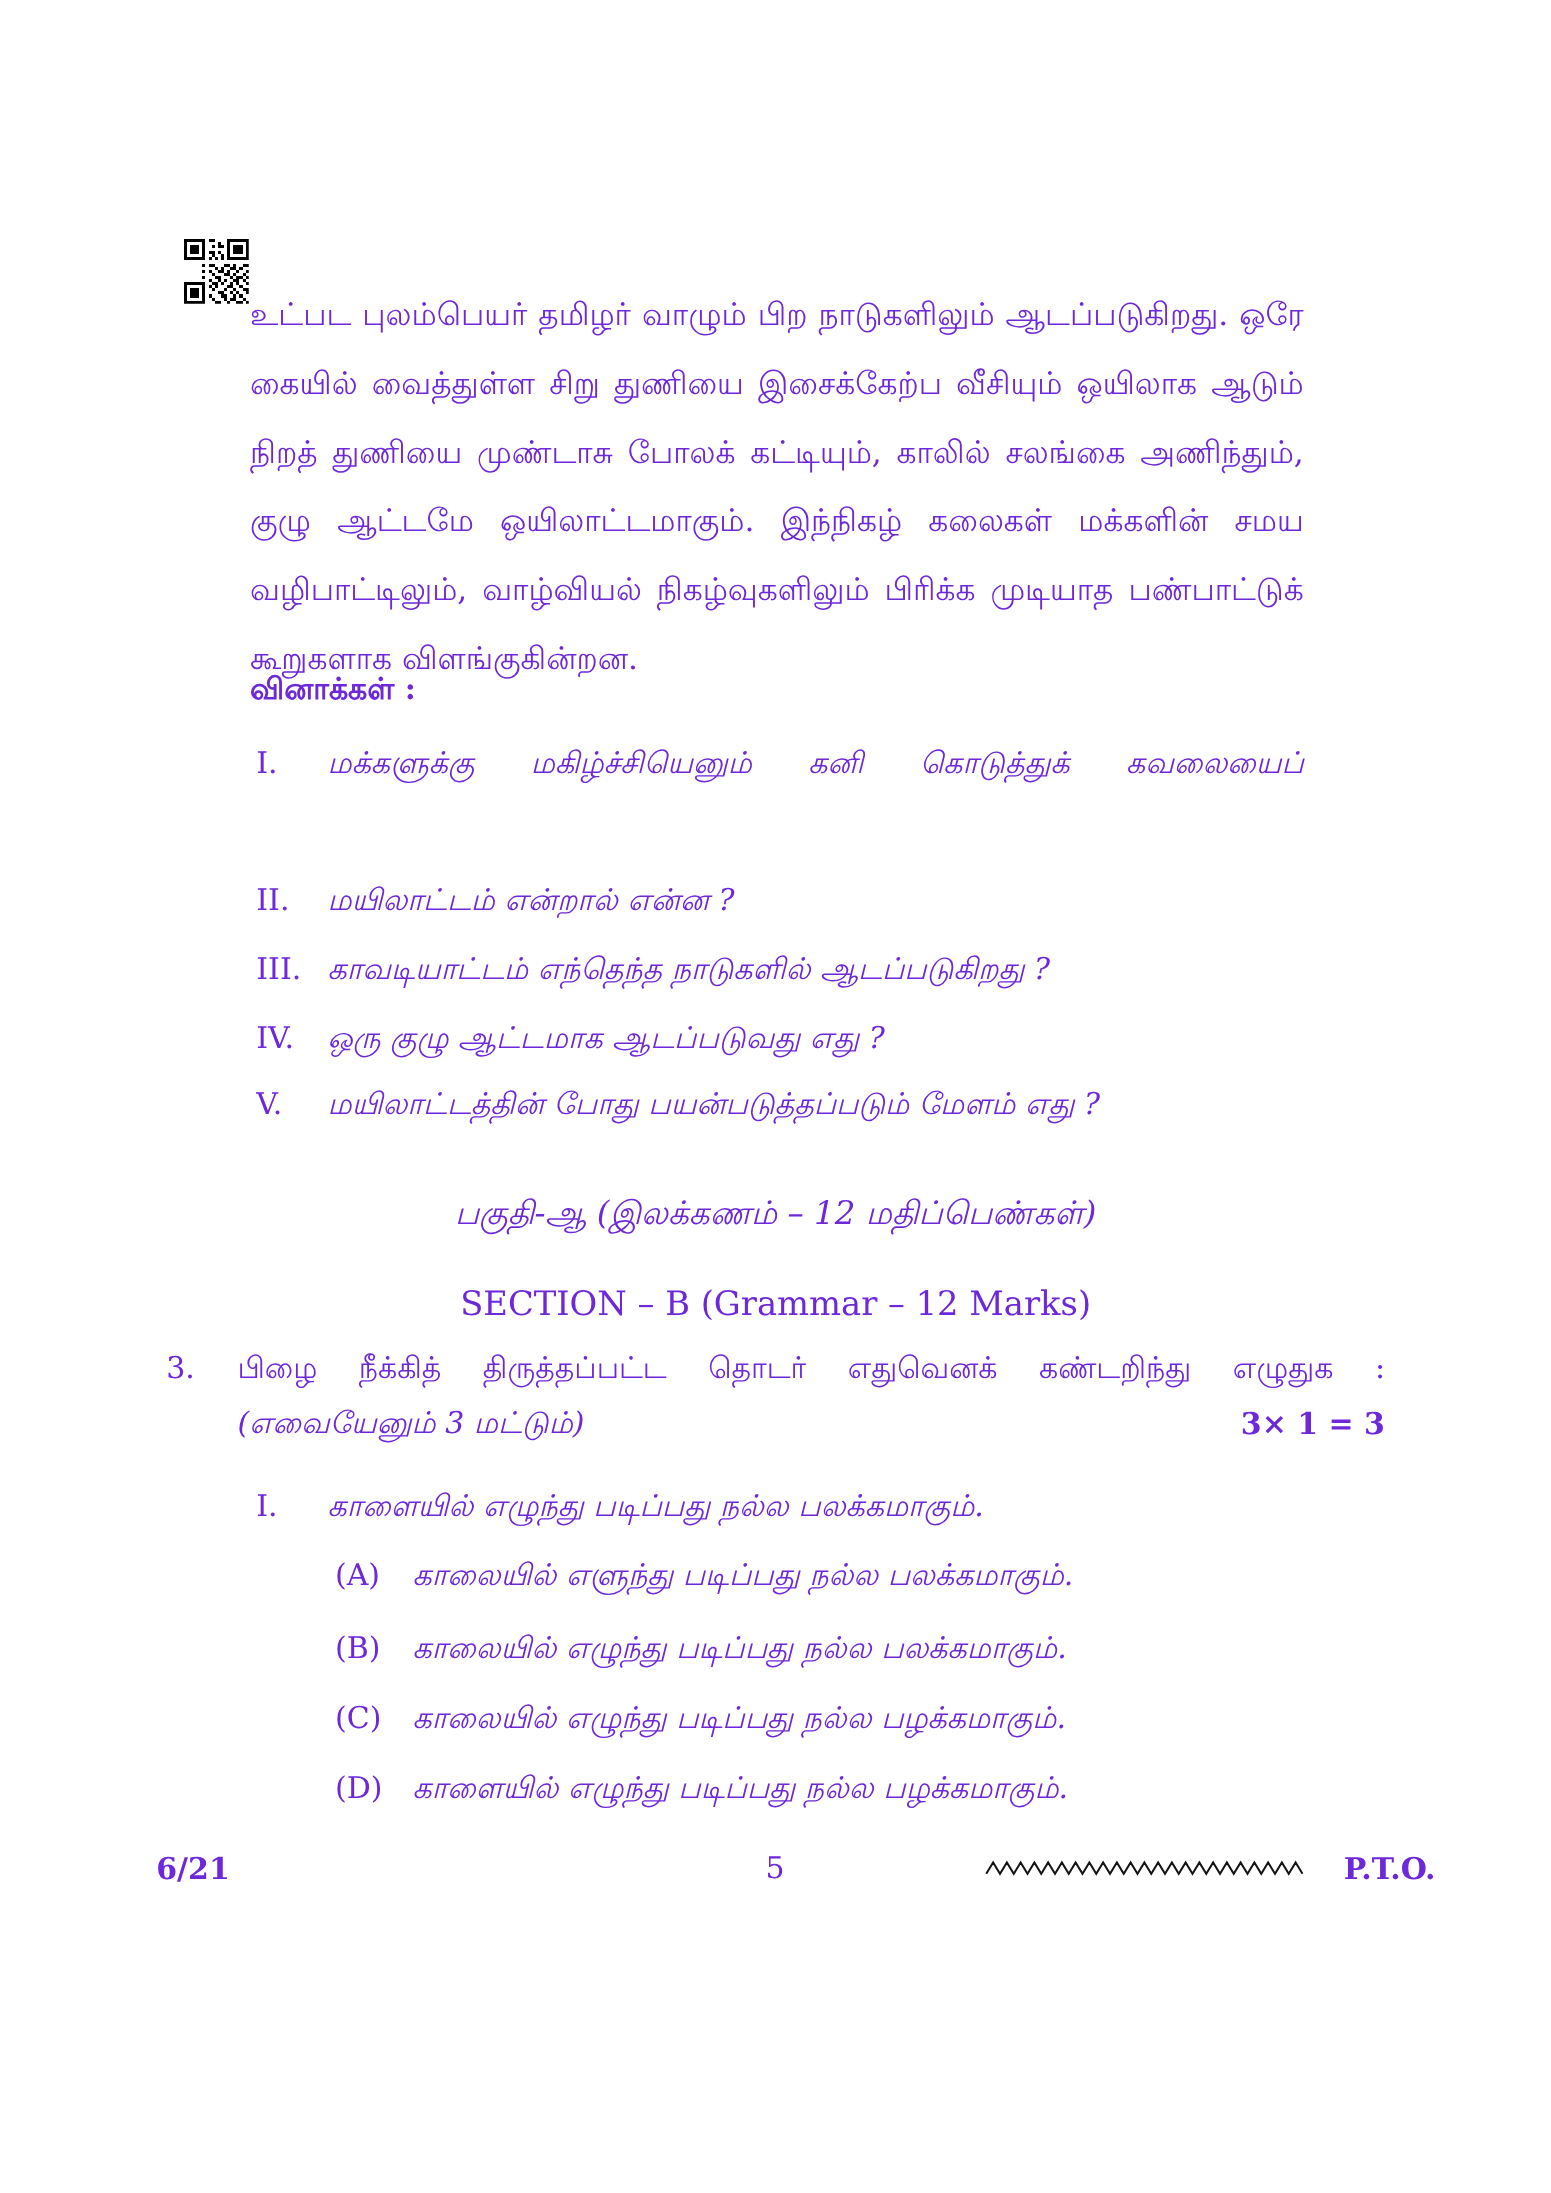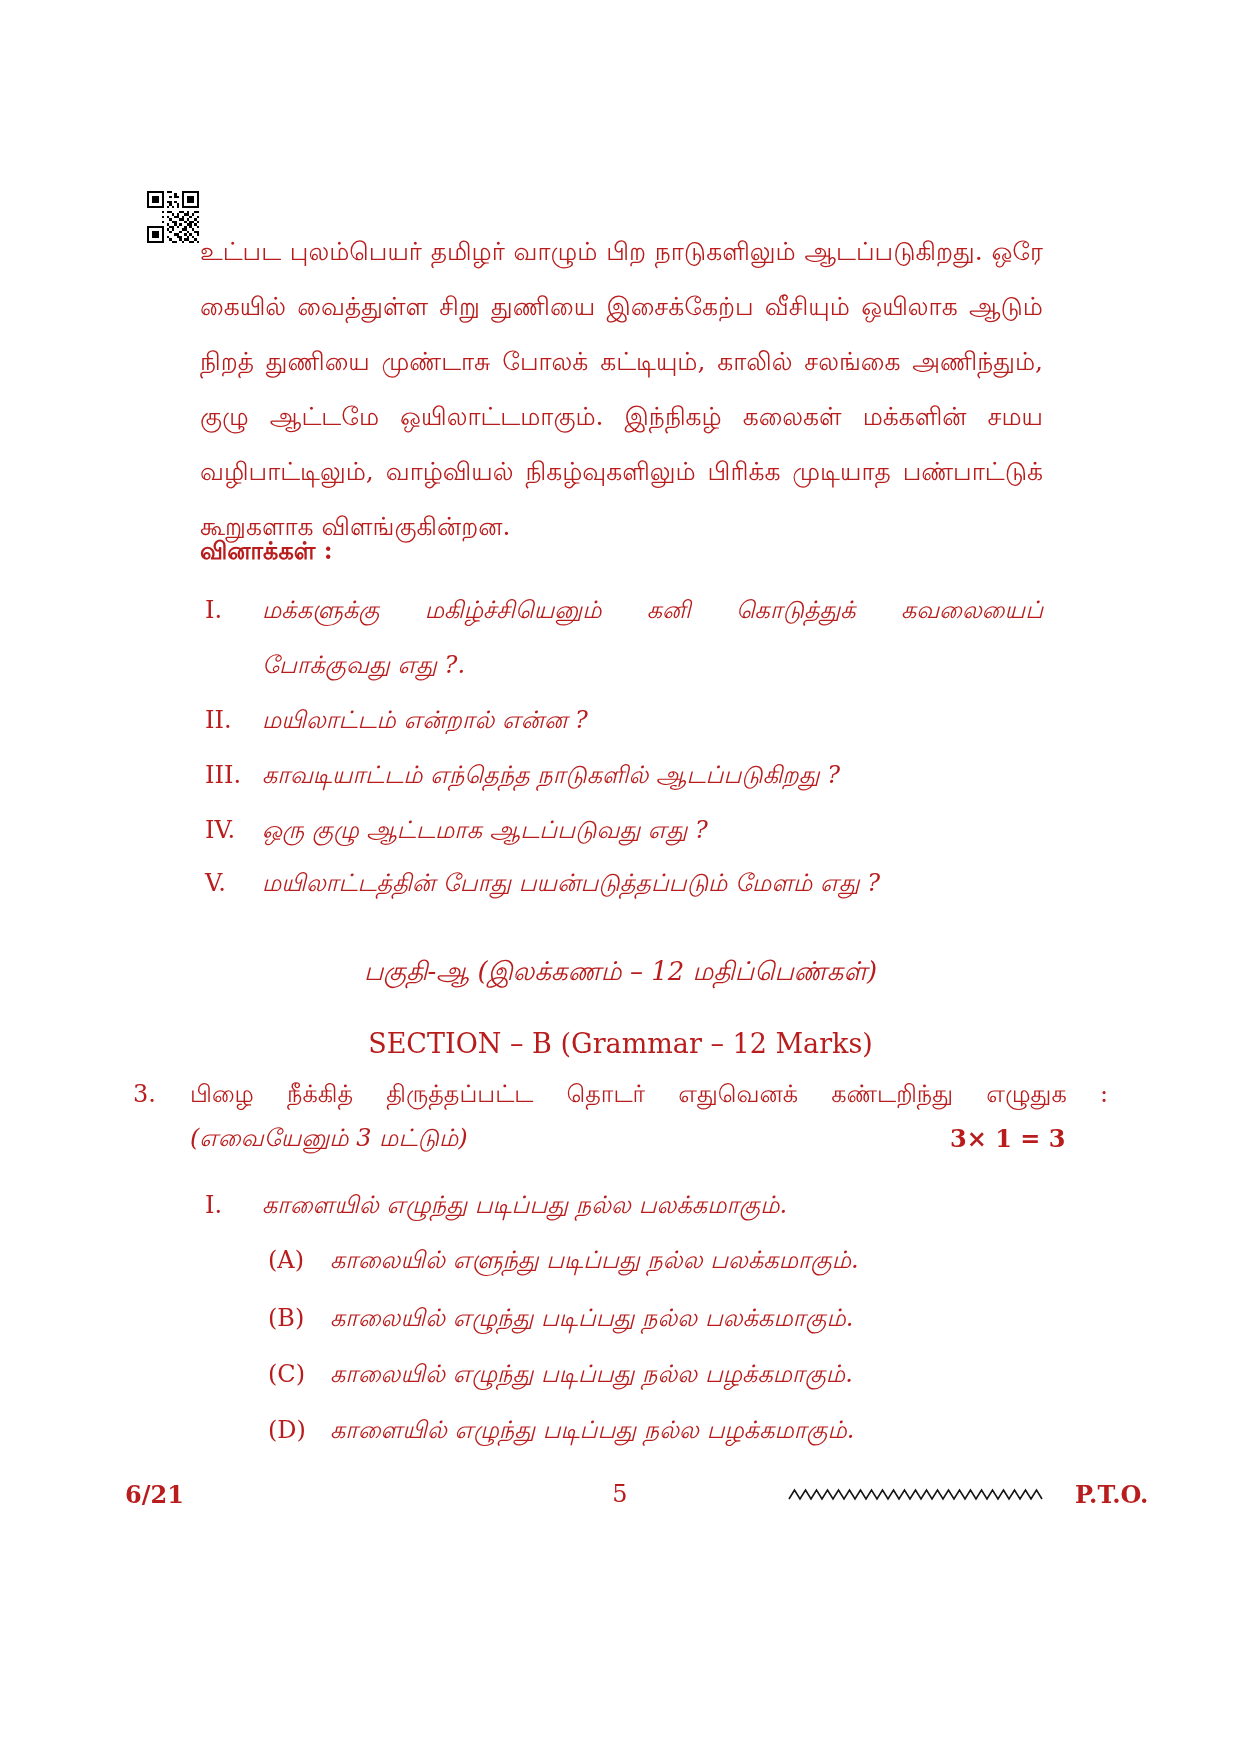--- a/index.html
+++ b/index.html
@@ -8,7 +8,7 @@
     width: 1241px;
     height: 1754px;
     background: #ffffff;
-    color: #b91c1c;
+    color: #6d28d9;
     font-family: "DejaVu Serif", "Liberation Serif", serif;
     overflow: hidden;
   }

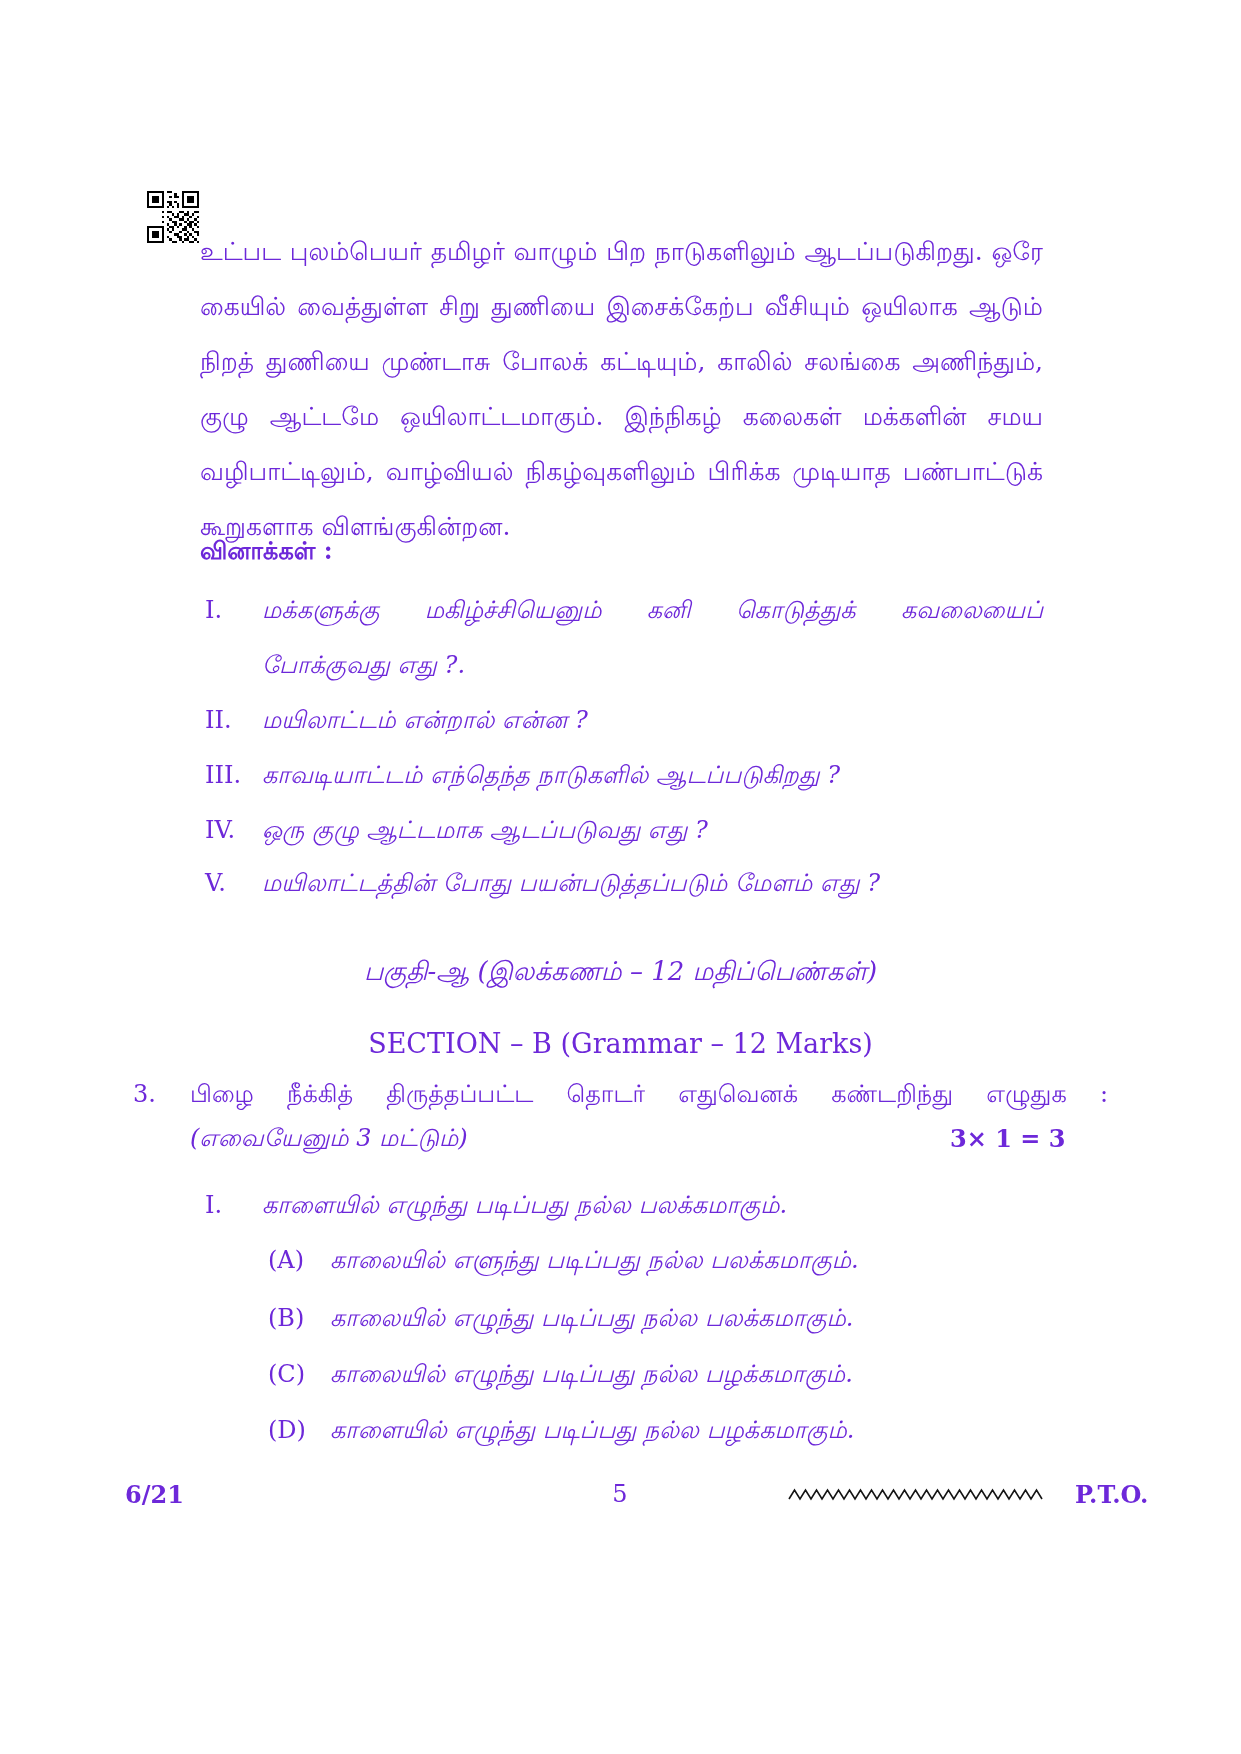--- a/index.html
+++ b/index.html
@@ -125,7 +125,6 @@
     <span class="rnum">I.</span>
     <span class="qtext">
       <span class="pline jl" style="display:block">மக்களுக்கு மகிழ்ச்சியெனும் கனி கொடுத்துக் கவலையைப்</span>
-      <span class="pline" style="display:block">போக்குவது எது ?.</span>
     </span>
   </div>
   <div class="qrow" style="top:693px">

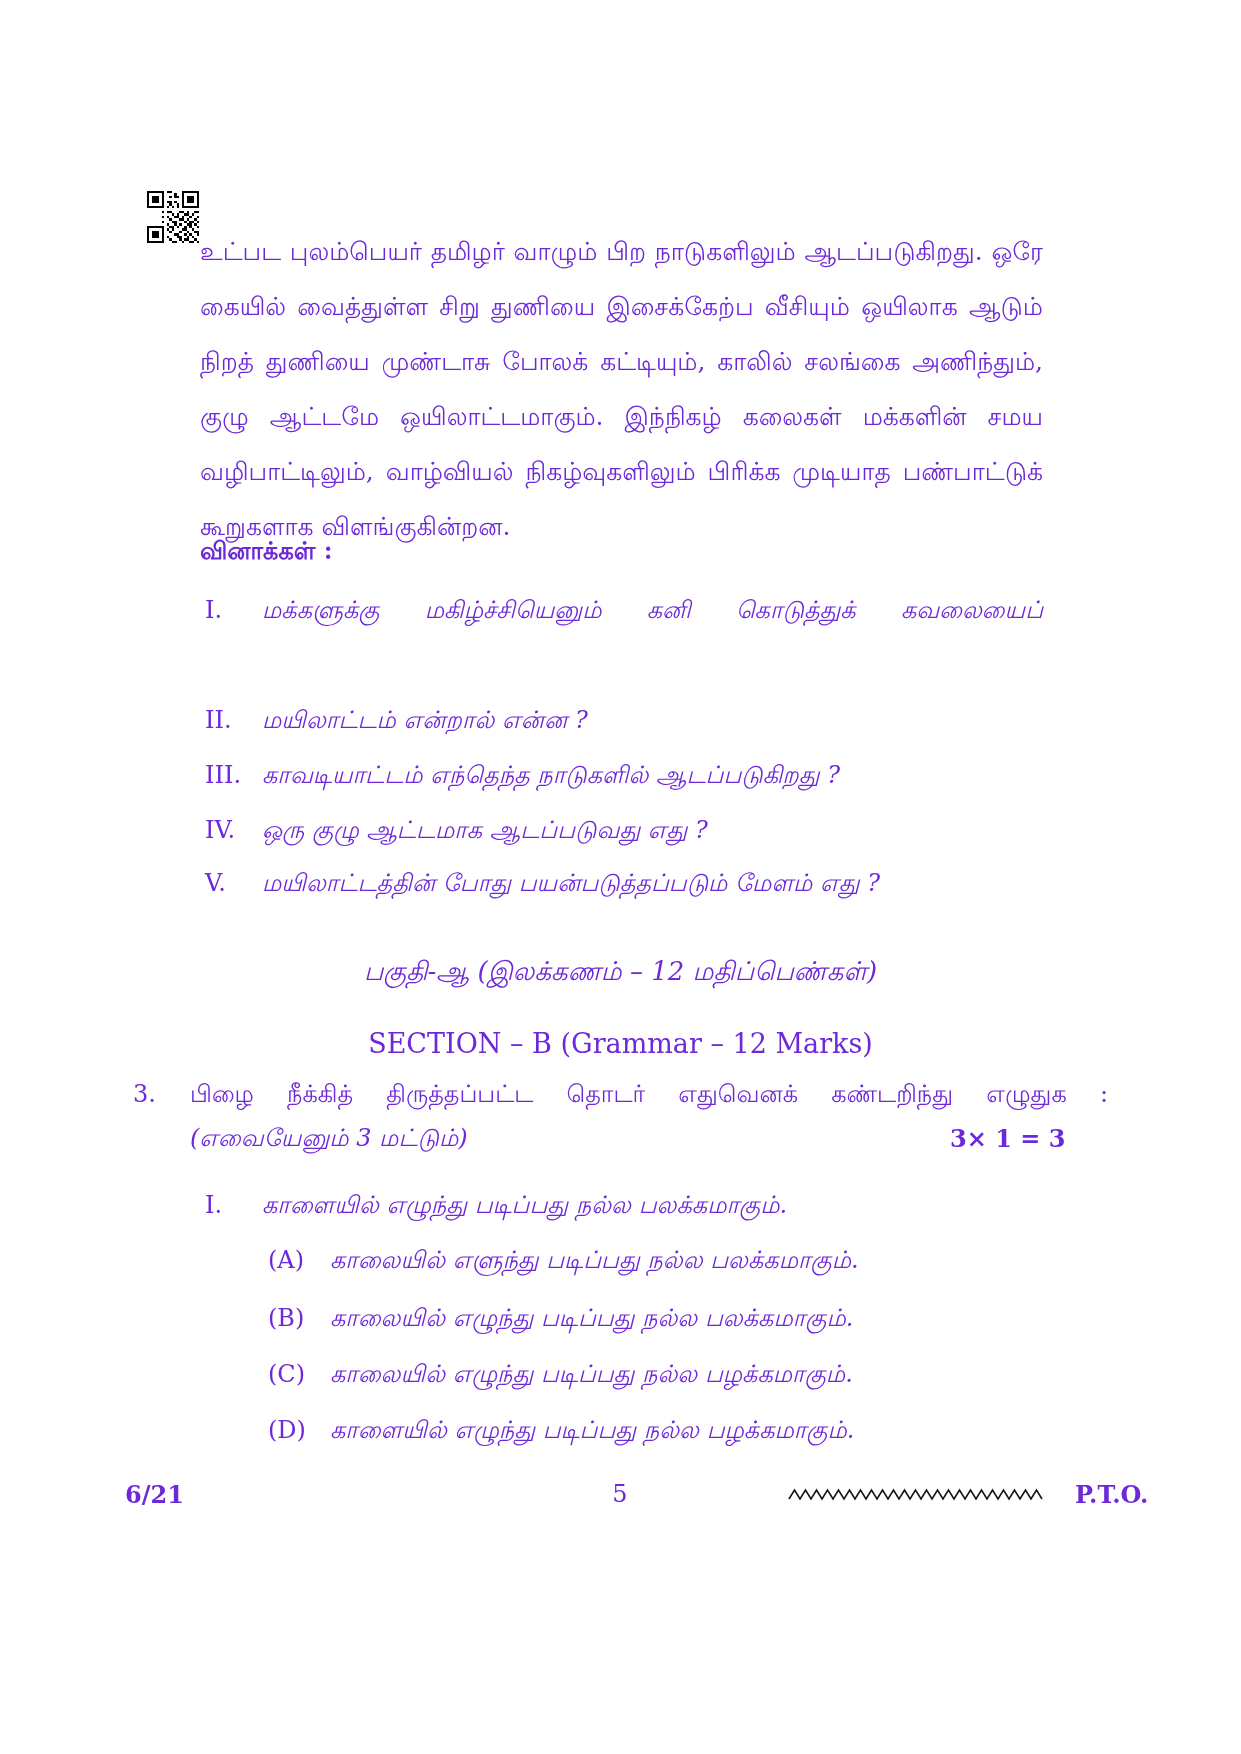--- a/index.html
+++ b/index.html
@@ -56,7 +56,7 @@
   .q3num { flex: none; width: 57px; }
   .q3text { flex: 1; }
   .q3note { left: 190px; top: 1124px; font-size: 24px; font-style: italic; }
-  .q3marks { left: 950px; top: 1124px; width: 158px; 
+  .q3marks { left: 950px; top: 1124px; width: 158px; text-align: right;
              font-size: 24px; font-weight: bold; }
 
   .subqrow { left: 205px; width: 838px; top: 1178px; }

